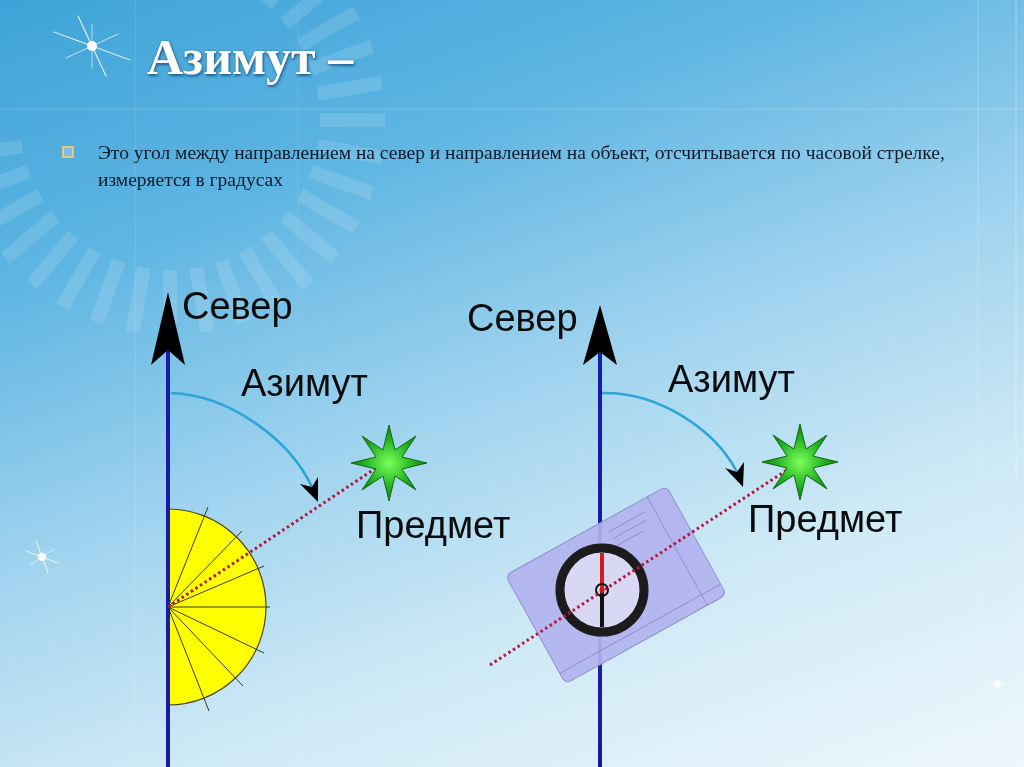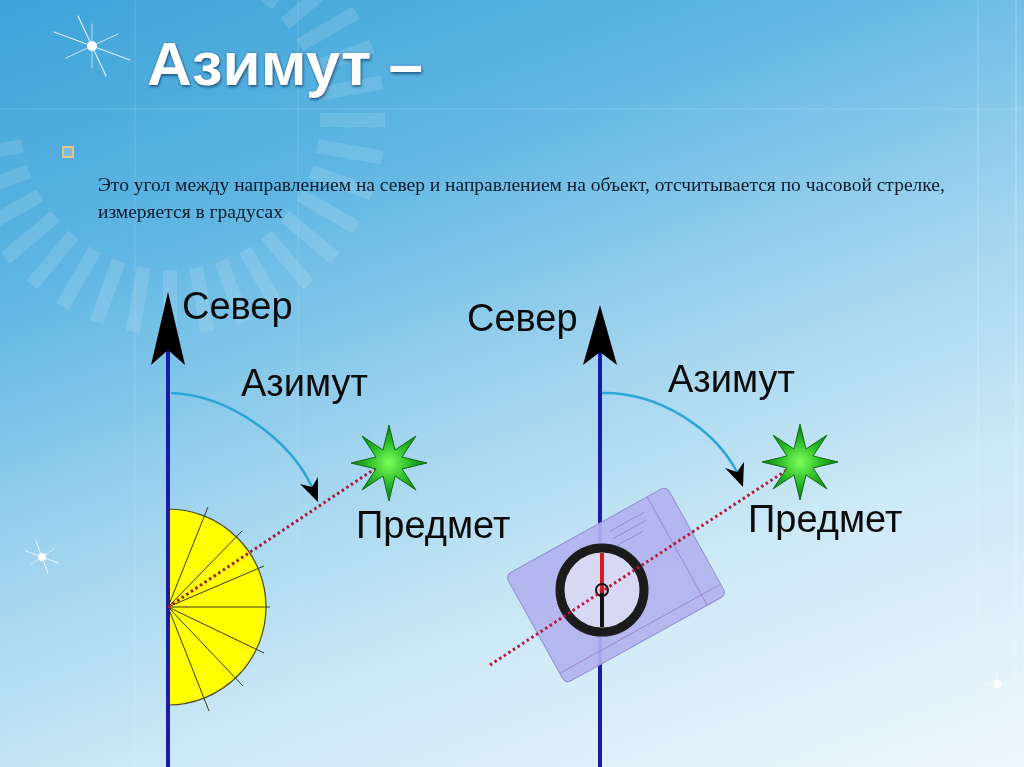--- a/index.html
+++ b/index.html
@@ -8,8 +8,8 @@
   .slide { position:absolute; left:0; top:0; width:1024px; height:767px;
     background: linear-gradient(160deg, #3ea3d8 0%, #5db5e2 25%, #9fd3ee 50%, #cde9f6 72%, #eef7fc 100%); overflow:hidden; }
   .bg-svg { position:absolute; left:0; top:0; }
-  .title { position:absolute; left:147px; top:28px; font-family:Liberation Sans, sans-serif;
-    font-weight:bold; font-size:62px; color:#ffffff; letter-spacing:0px;
+  .title { position:absolute; left:147px; top:28px; font-family:Liberation Serif, serif;
+    font-weight:bold; font-size:50px; color:#ffffff; letter-spacing:0px;
     text-shadow: 1px 2px 3px rgba(0,40,80,0.55), 0 0 2px rgba(0,40,80,0.4); white-space:nowrap; }
   .bullet { position:absolute; left:62px; top:146px; width:8px; height:8px;
     border:2px solid #e2c785; background:#7cbfe4; }

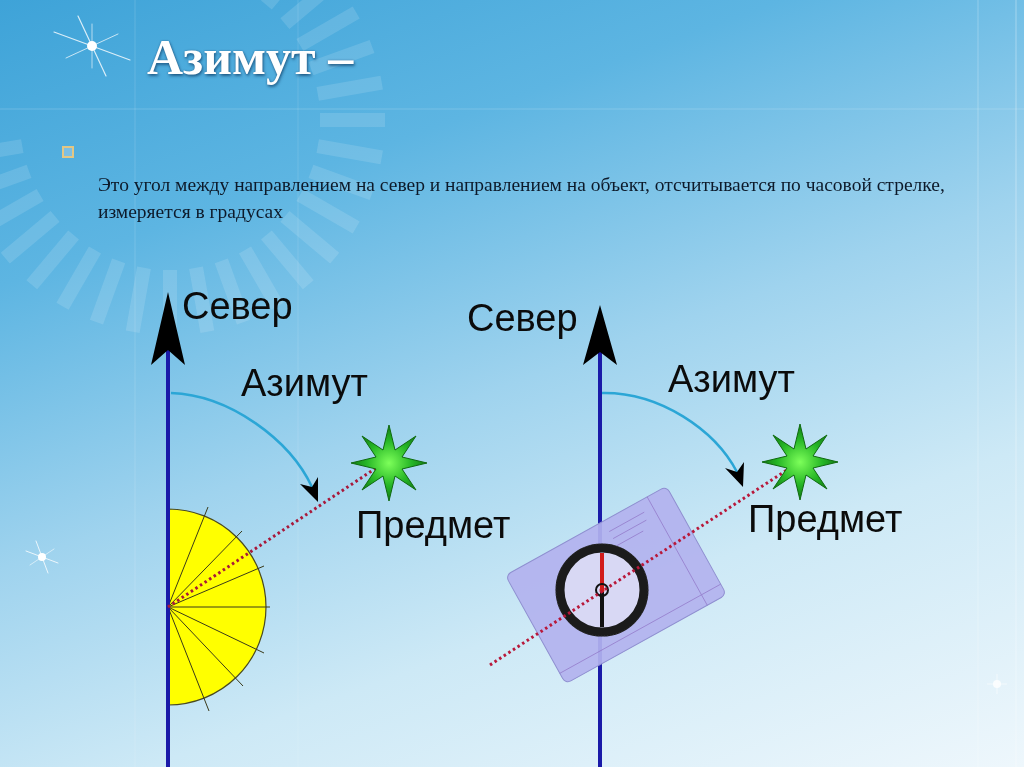--- a/index.html
+++ b/index.html
@@ -14,7 +14,7 @@
   .bullet { position:absolute; left:62px; top:146px; width:8px; height:8px;
     border:2px solid #e2c785; background:#7cbfe4; }
   .body-text { position:absolute; left:98px; top:139px; width:880px;
-    font-family:"Liberation Serif", serif; font-size:19.5px; line-height:27px; color:#0d1a2a;margin-top:32px; }
+    font-family:"Liberation Serif", serif; font-size:19.5px; line-height:27px; color:#0d1a2a; }
   .label { position:absolute; font-family:"Liberation Sans", sans-serif; color:#0b0b0b; white-space:nowrap; font-size:38px; line-height:31px; }
   .diagram { position:absolute; left:0; top:0; }
 </style>

